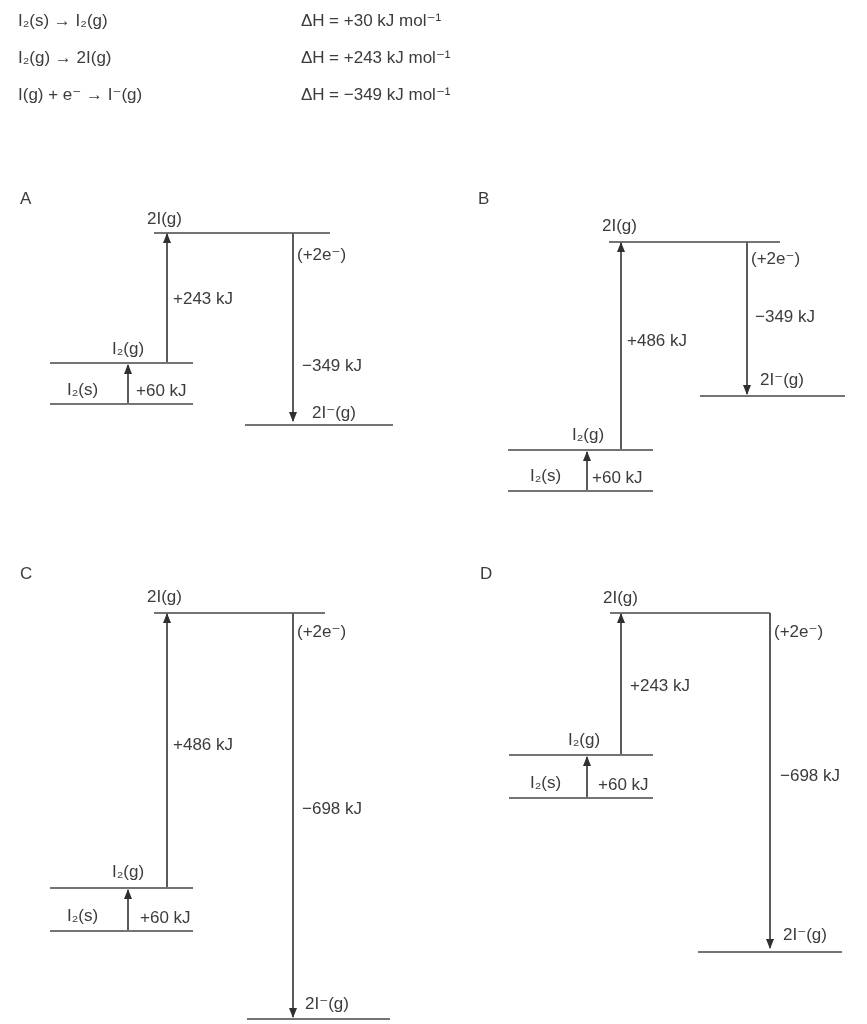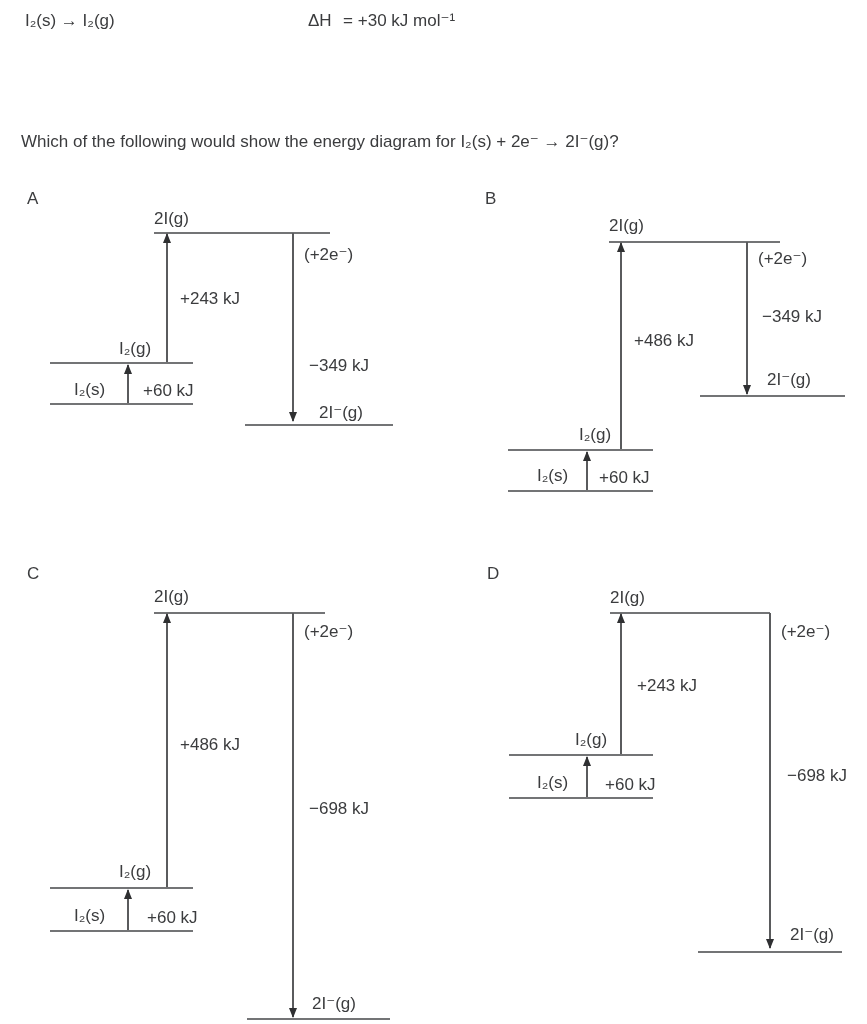--- a/index.html
+++ b/index.html
@@ -16,7 +16,6 @@
     white-space:nowrap;
     font-size:17px;
     line-height:20px;
-    margin-left:7px;
   }
   .it{}
   .lvl{

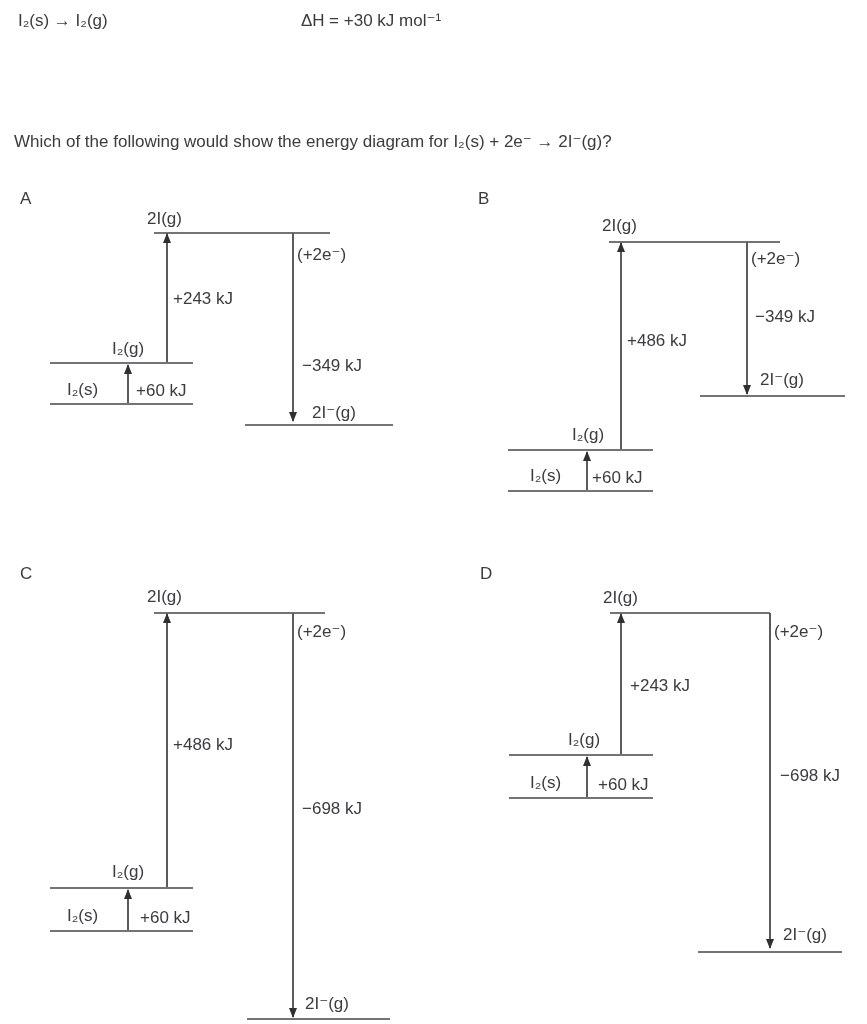--- a/index.html
+++ b/index.html
@@ -50,6 +50,10 @@
   <div class="eqrow" style="top:11px;">
     <span class="t" style="left:0;top:0;">I₂(s) → I₂(g)</span>
     <span class="dh"><span class="t it" style="position:static;">ΔH</span> <span class="t" style="position:static;">= +30 kJ mol⁻¹</span></span>
+  </div>
+  <div class="eqrow" style="top:48px;">
+    <span class="t" style="left:0;top:0;">I₂(g) → 2I(g)</span>
+    <span class="dh"><span class="t it" style="position:static;">ΔH</span> <span class="t" style="position:static;">= +243 kJ mol⁻¹</span></span>
   </div>
 
   <span class="t" style="left:14px;top:132px;">Which of the following would show the energy diagram for I₂(s) + 2e⁻ → 2I⁻(g)?</span>

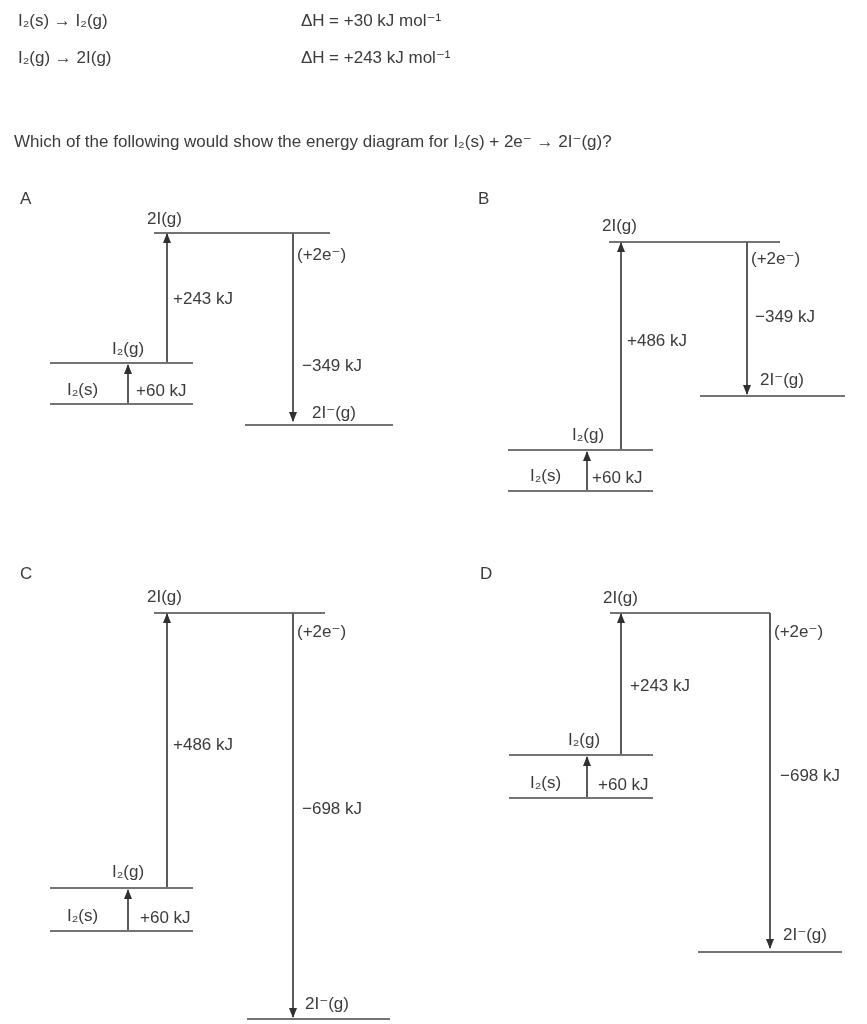--- a/index.html
+++ b/index.html
@@ -54,6 +54,10 @@
   <div class="eqrow" style="top:48px;">
     <span class="t" style="left:0;top:0;">I₂(g) → 2I(g)</span>
     <span class="dh"><span class="t it" style="position:static;">ΔH</span> <span class="t" style="position:static;">= +243 kJ mol⁻¹</span></span>
+  </div>
+  <div class="eqrow" style="top:85px;">
+    <span class="t" style="left:0;top:0;">I(g) + e⁻ → I⁻(g)</span>
+    <span class="dh"><span class="t it" style="position:static;">ΔH</span> <span class="t" style="position:static;">= −349 kJ mol⁻¹</span></span>
   </div>
 
   <span class="t" style="left:14px;top:132px;">Which of the following would show the energy diagram for I₂(s) + 2e⁻ → 2I⁻(g)?</span>

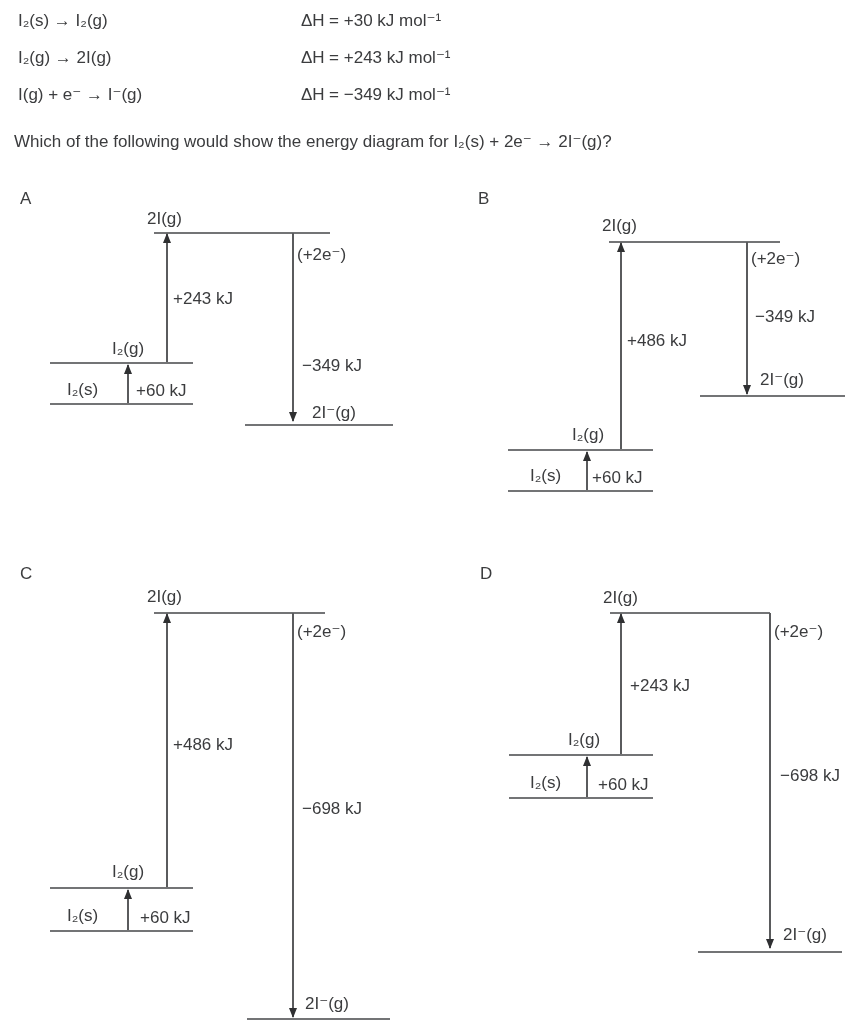--- a/index.html
+++ b/index.html
@@ -60,7 +60,6 @@
     <span class="dh"><span class="t it" style="position:static;">ΔH</span> <span class="t" style="position:static;">= −349 kJ mol⁻¹</span></span>
   </div>
 
-  <span class="t" style="left:14px;top:132px;">Which of the following would show the energy diagram for I₂(s) + 2e⁻ → 2I⁻(g)?</span>
 
   <section>
     <span class="t" style="left:20px;top:189px;">A</span>

